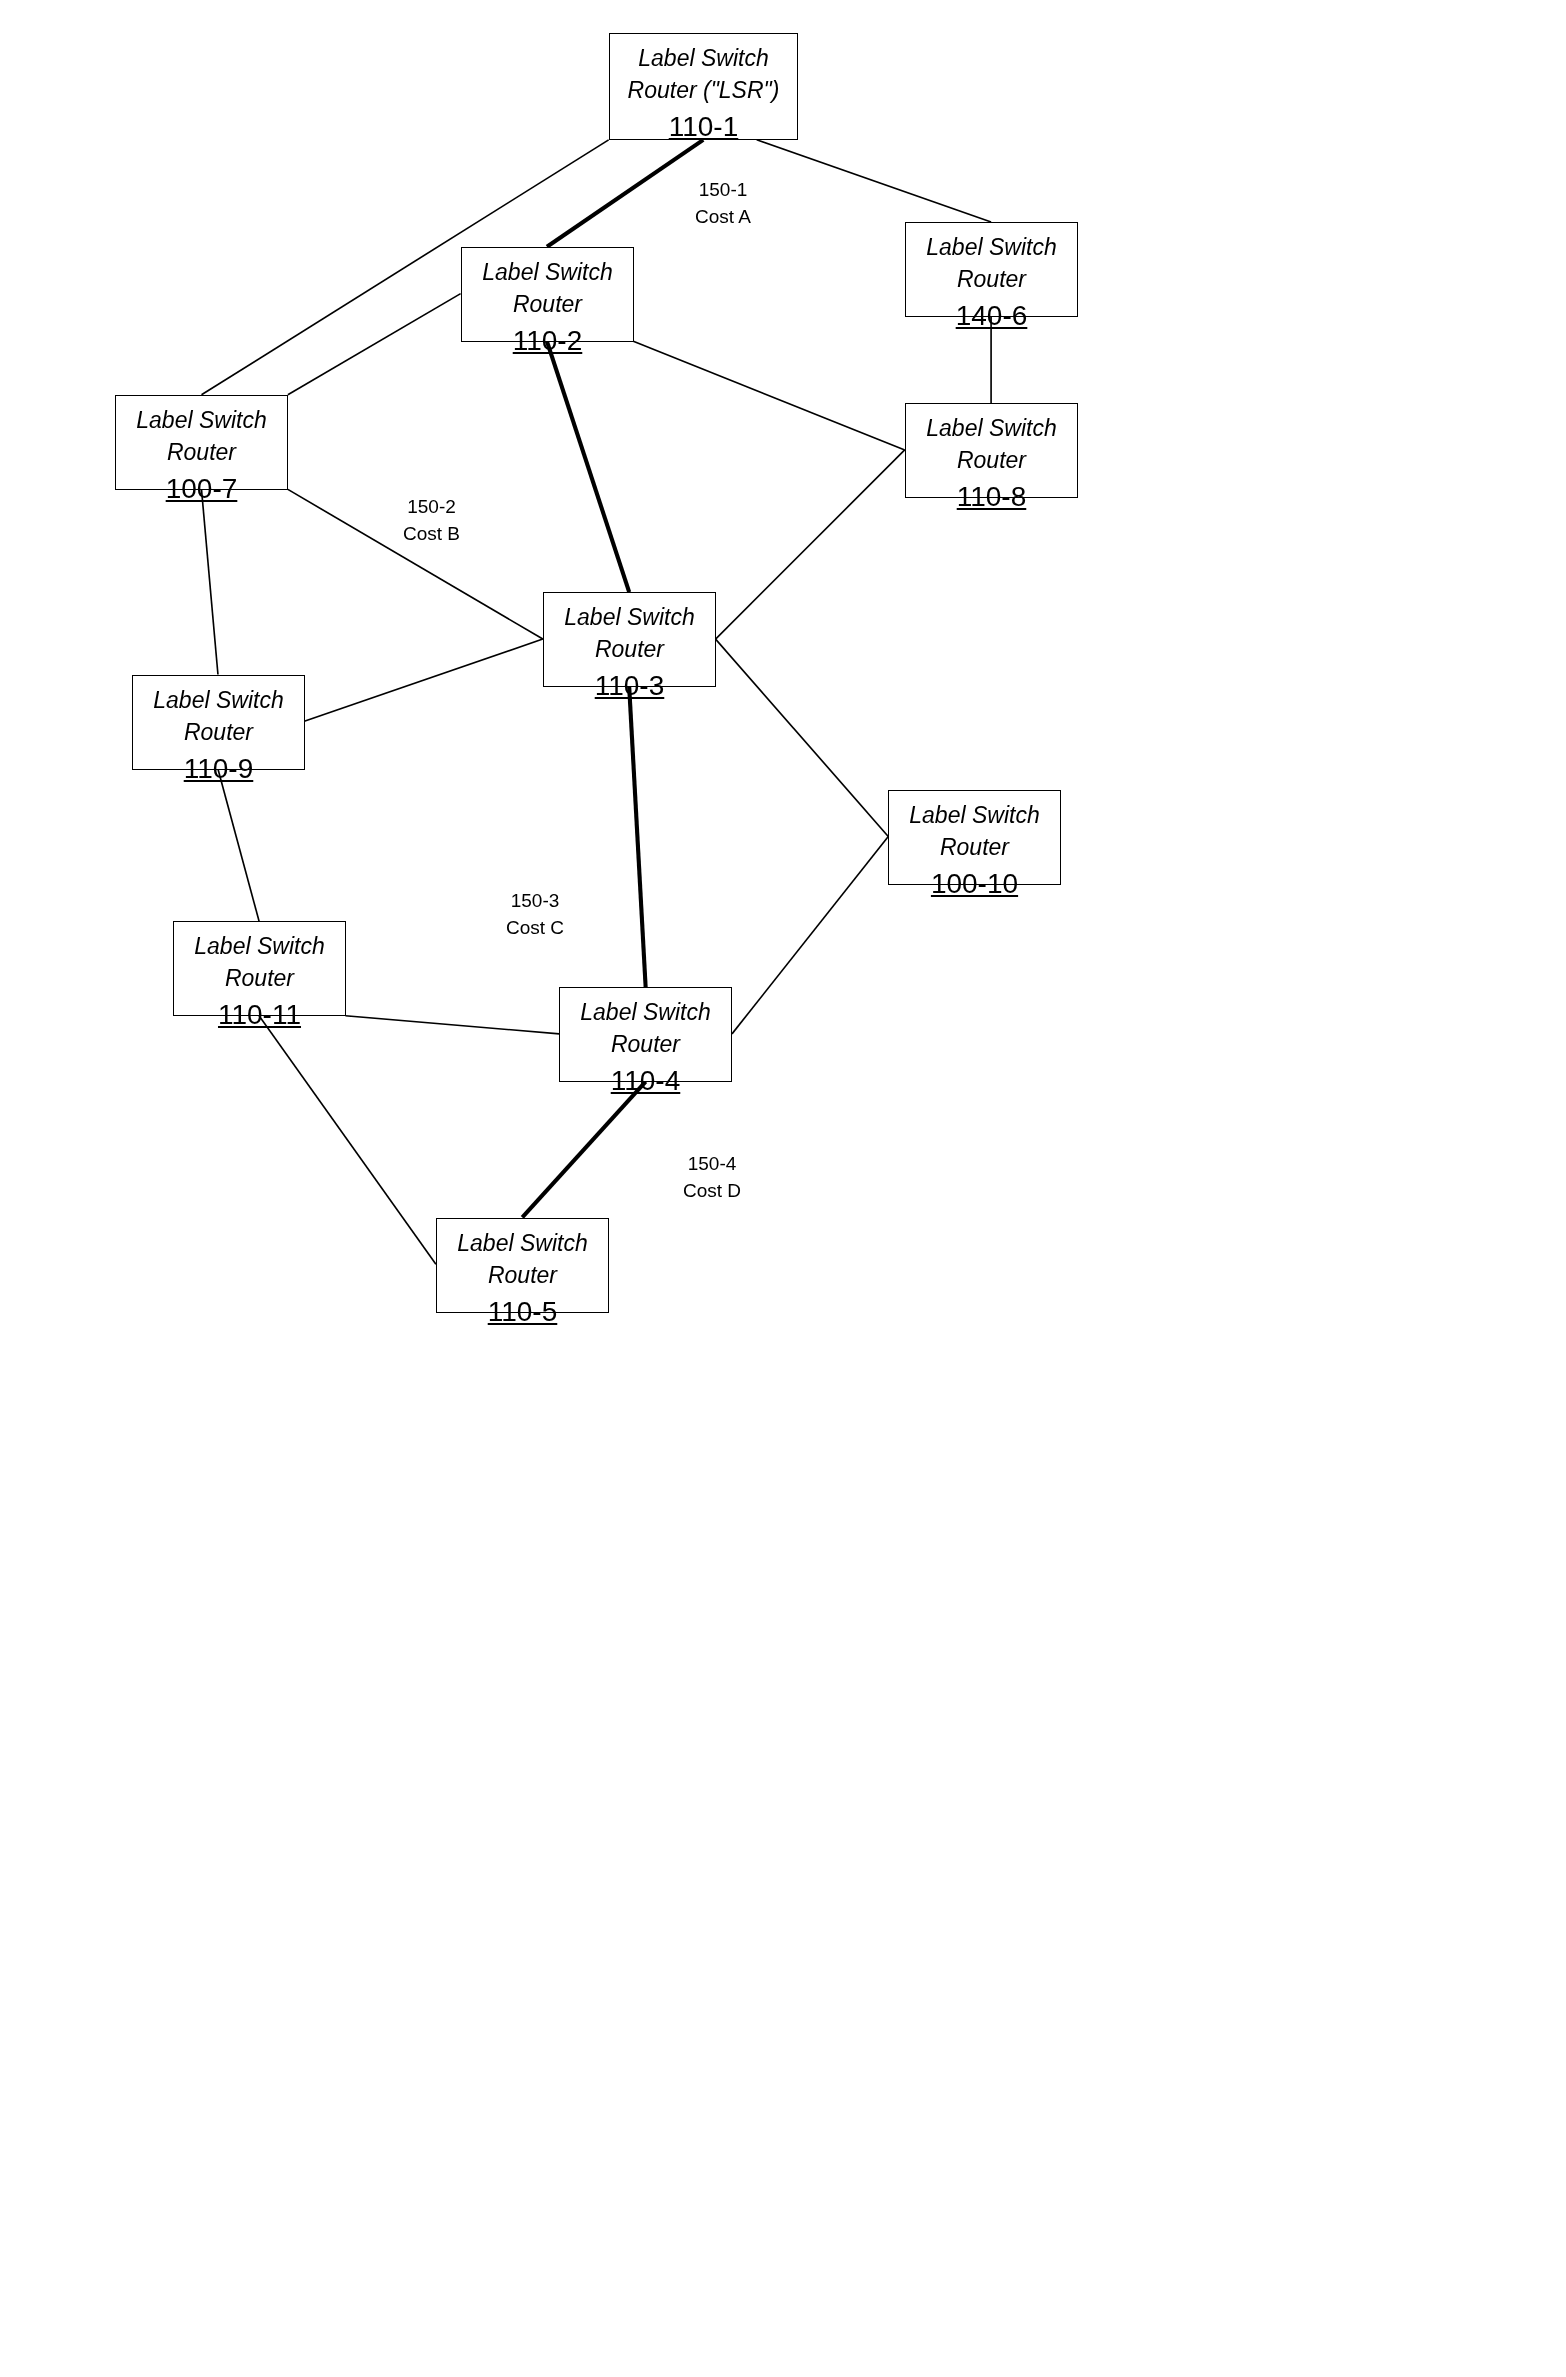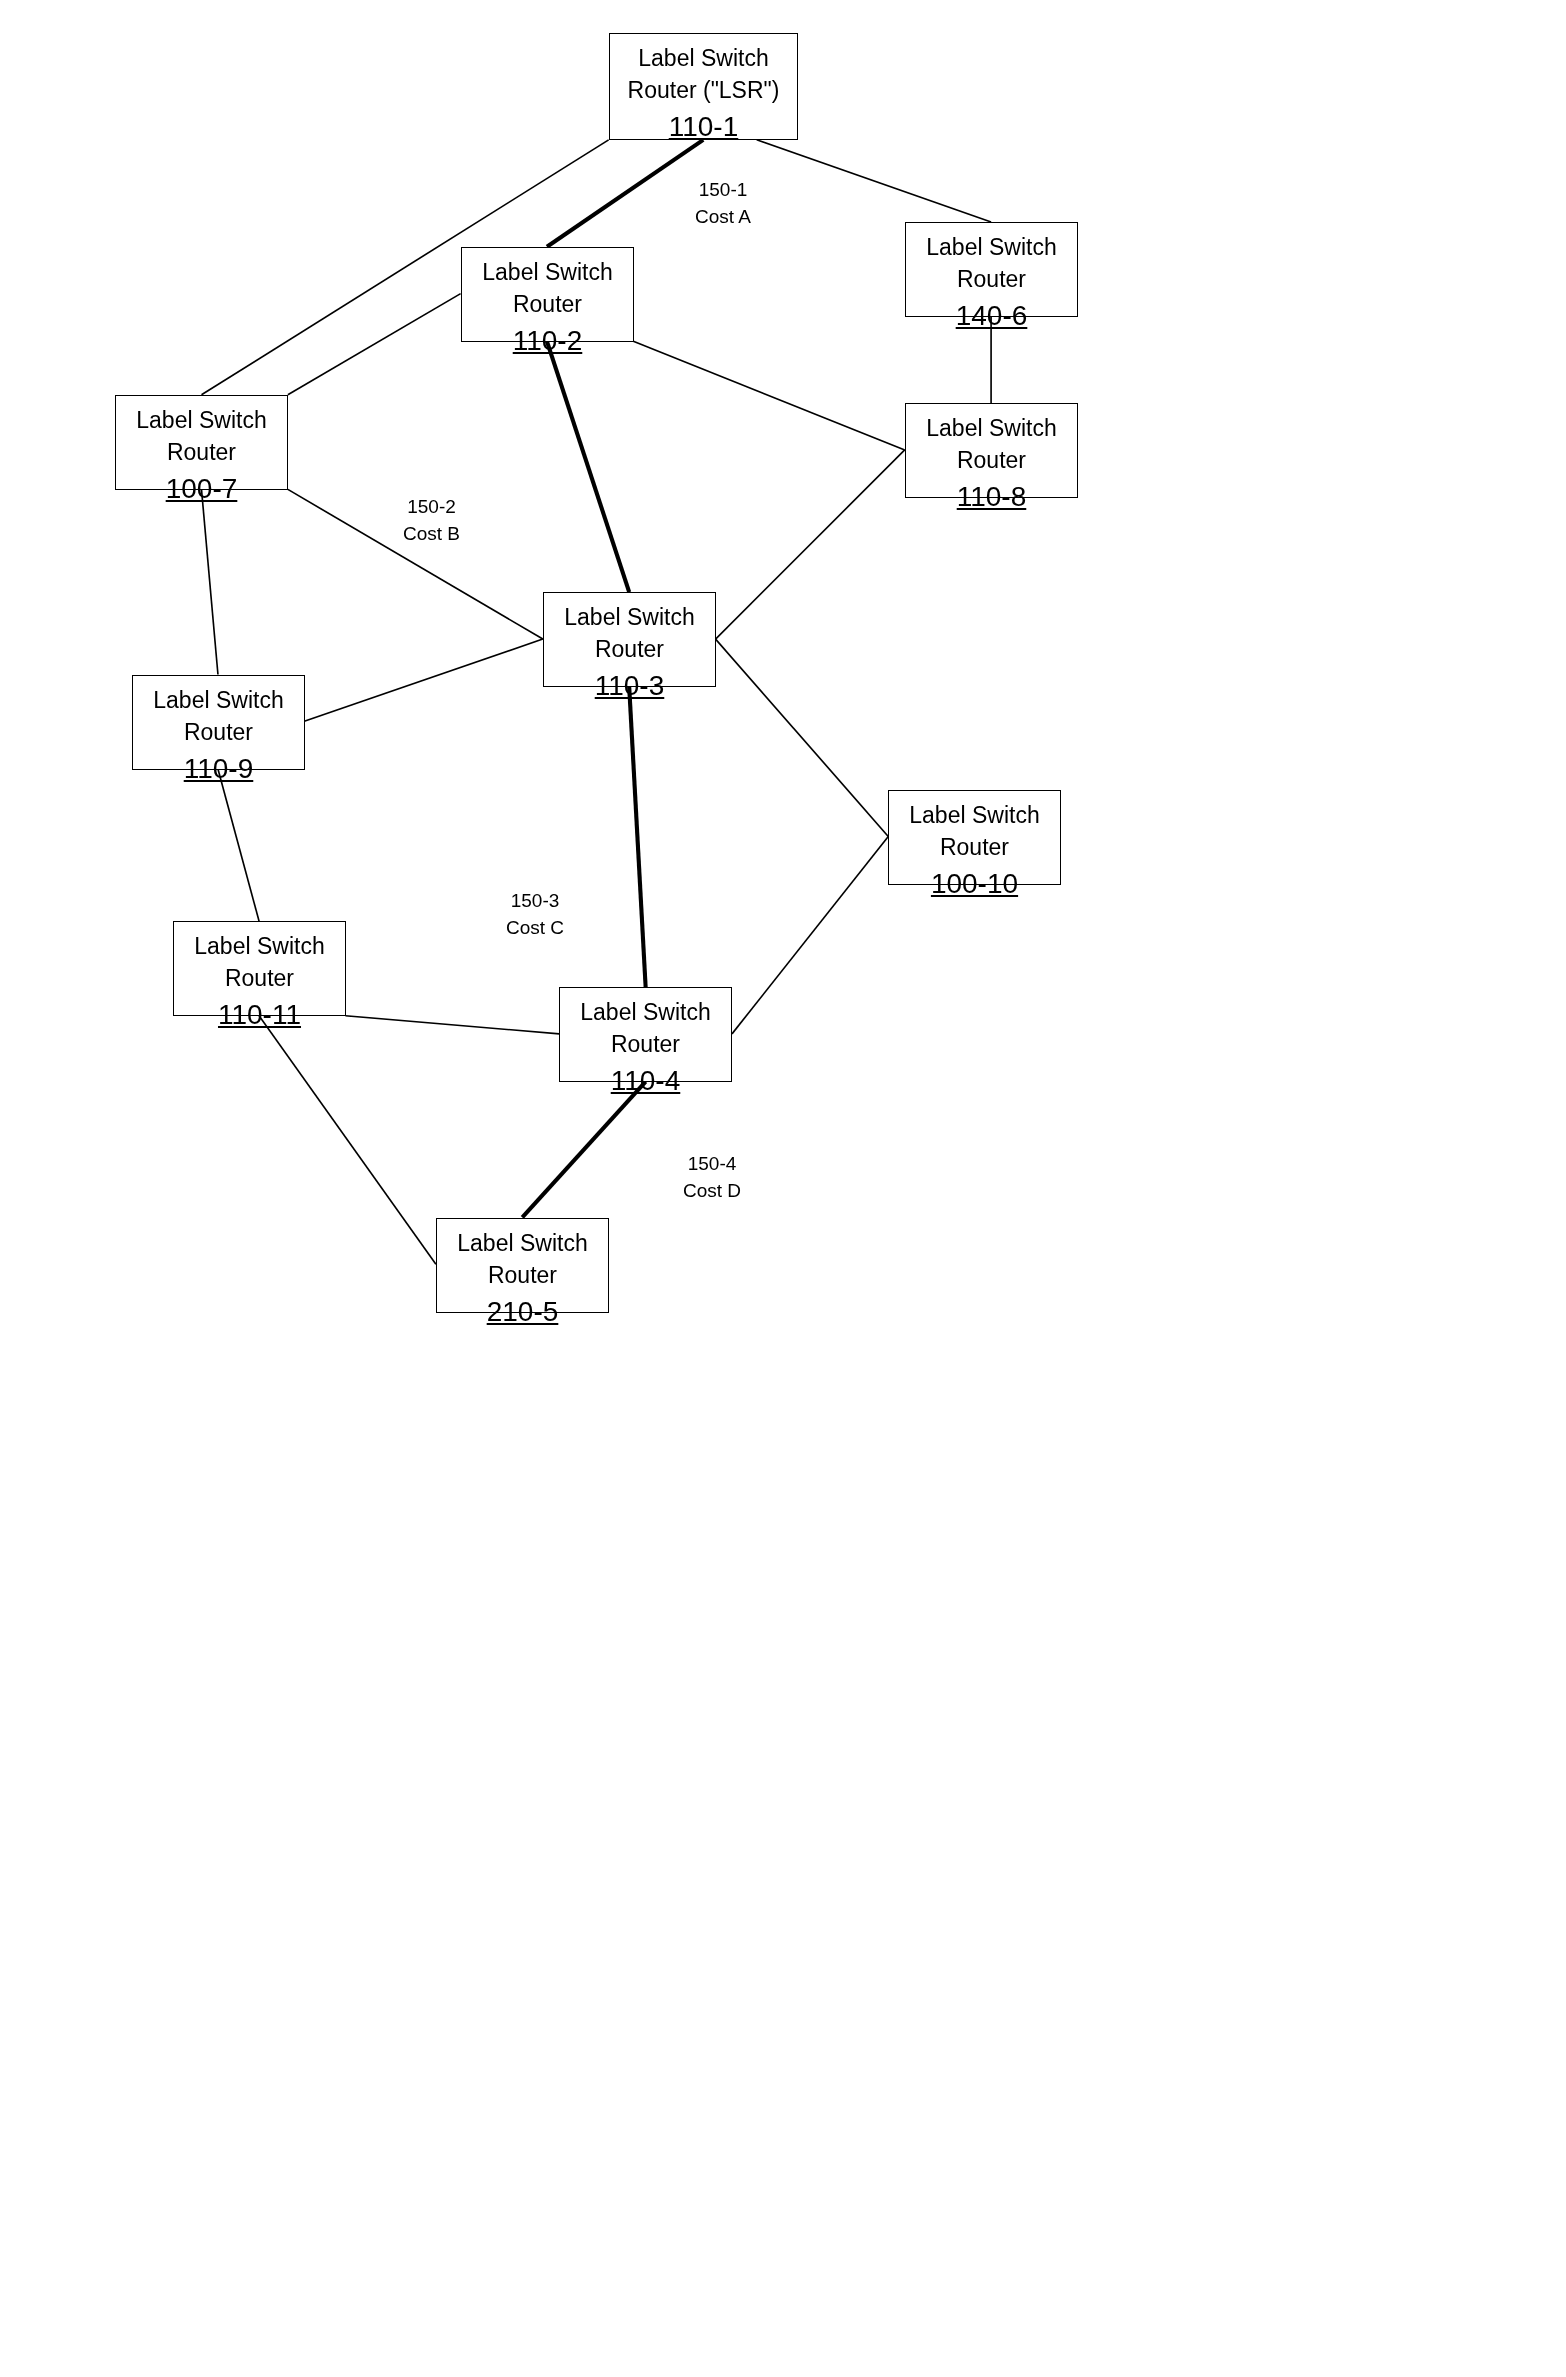--- a/index.html
+++ b/index.html
@@ -27,6 +27,7 @@
     }
     .router-box .label {
       display: block;
+      font-style: italic;
     }
     .router-box .id {
       display: block;

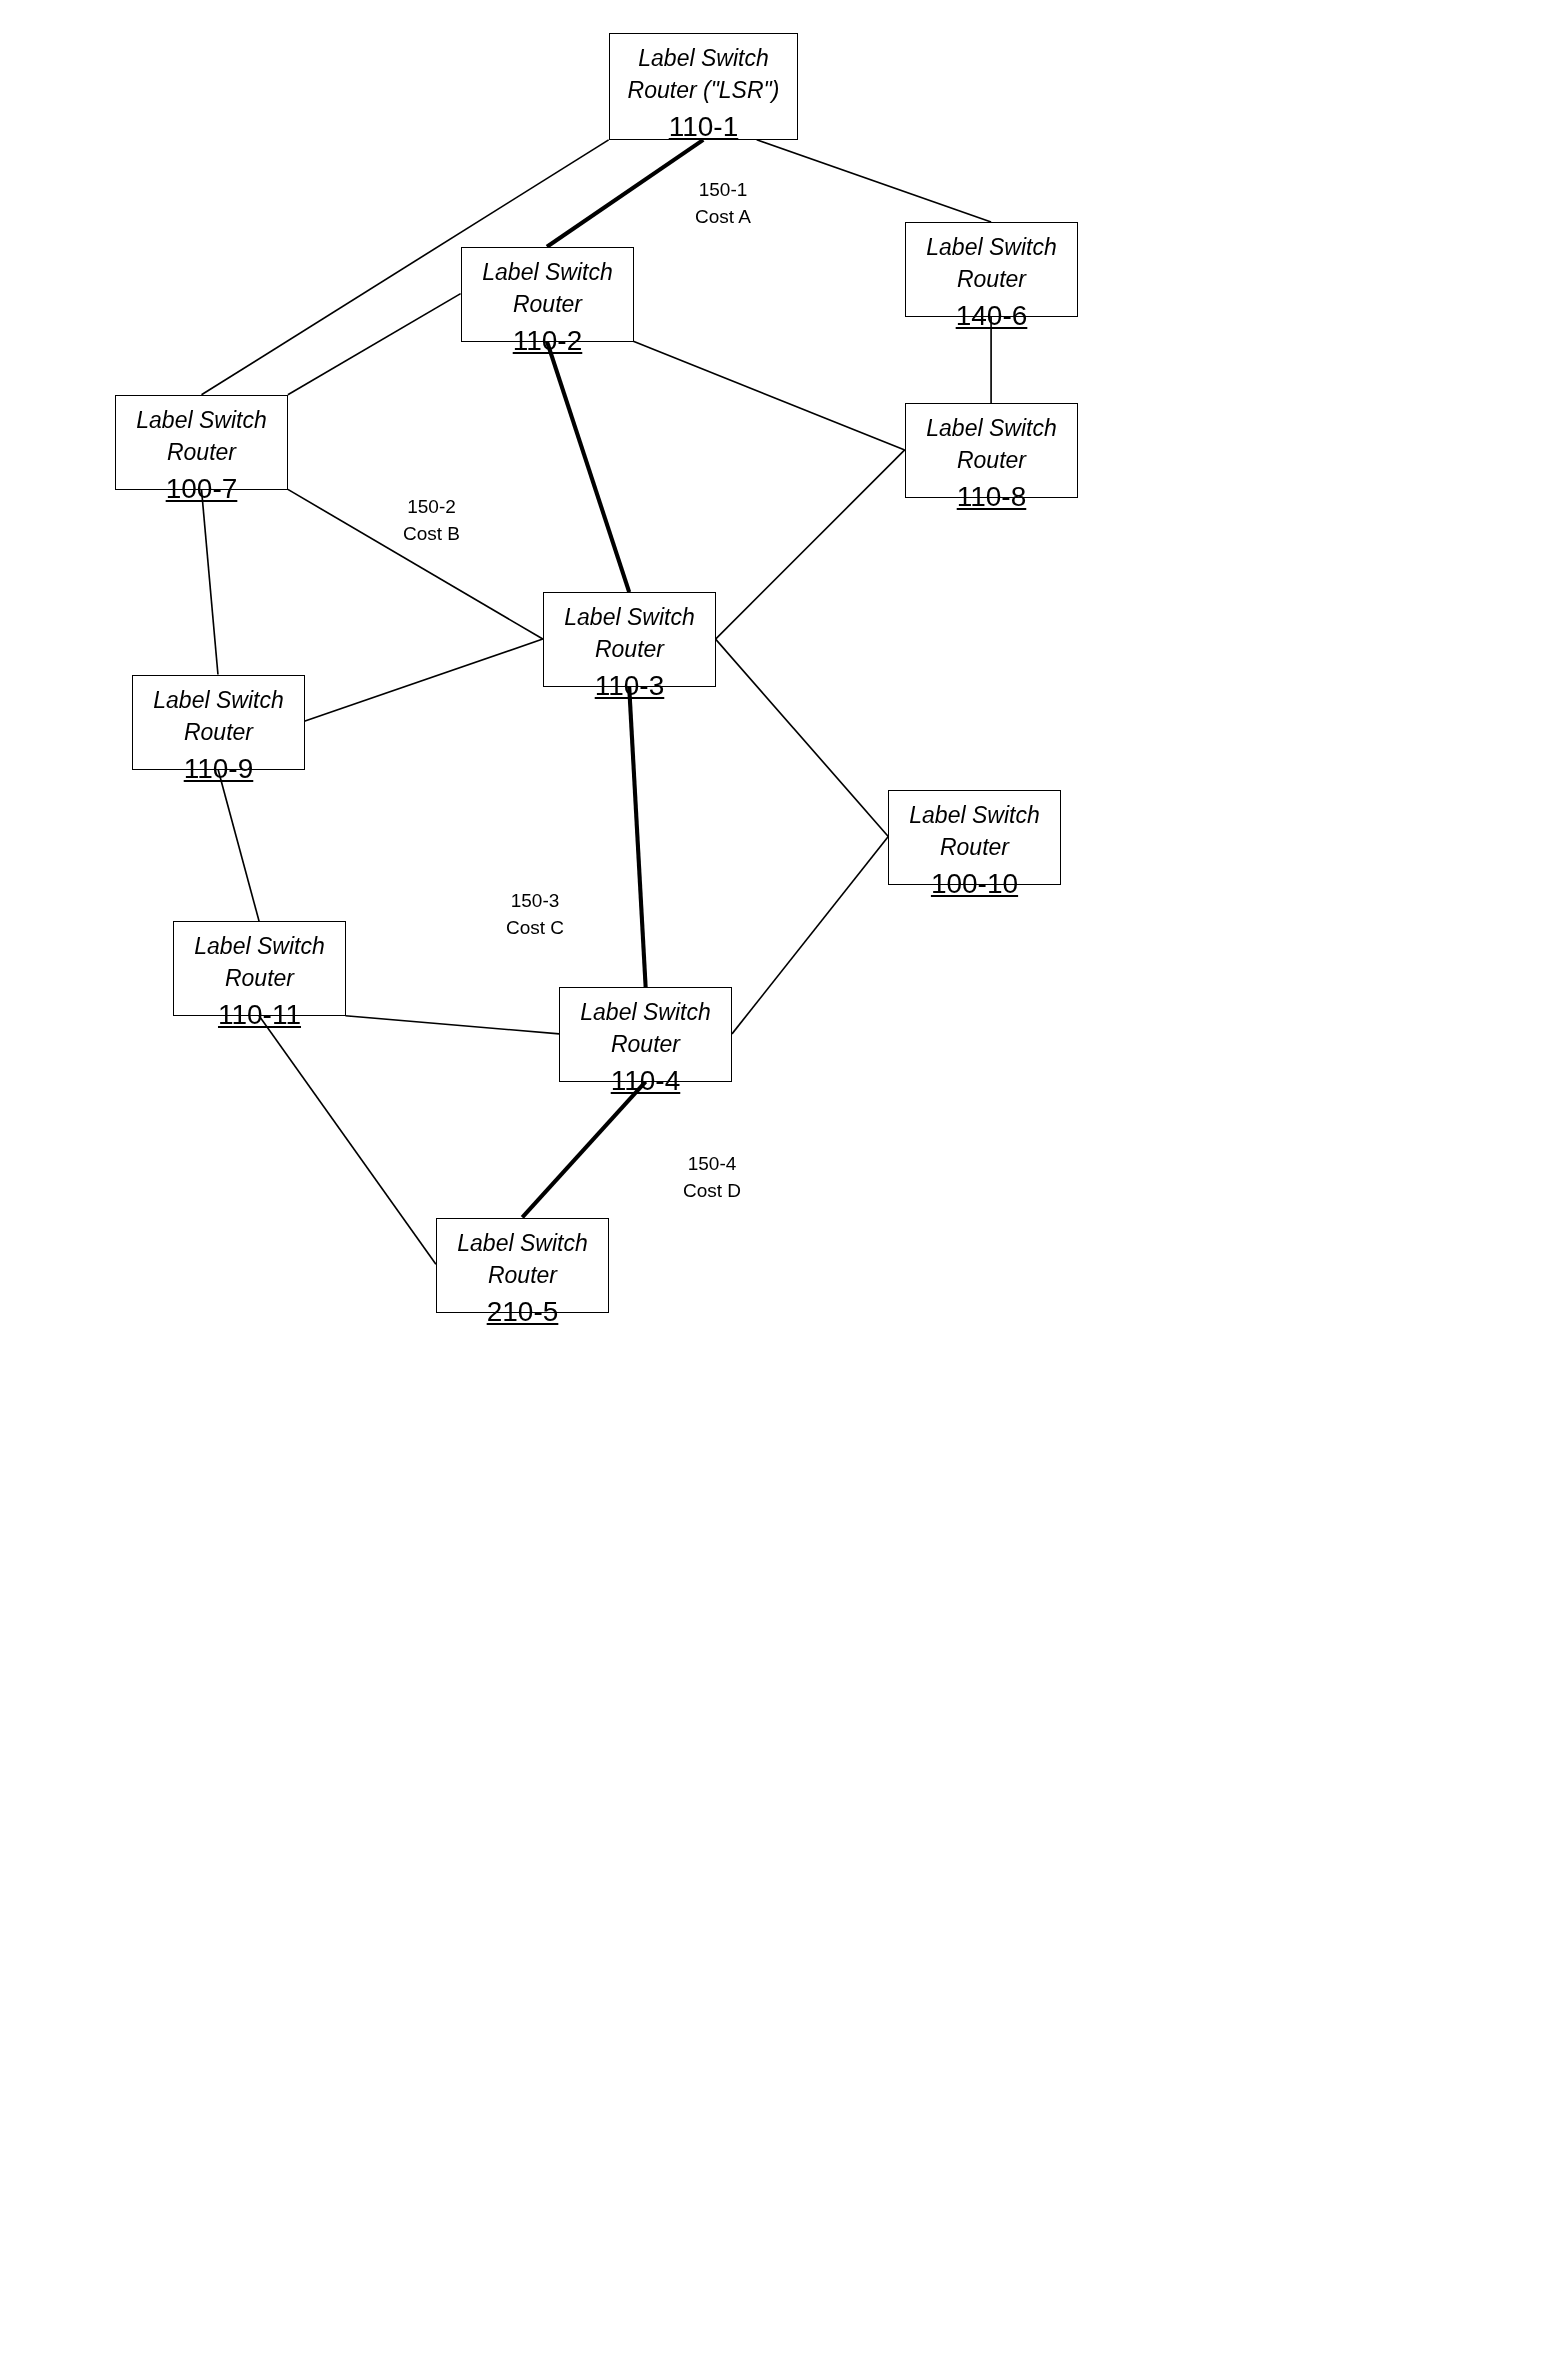--- a/index.html
+++ b/index.html
@@ -152,7 +152,7 @@
 
   <div class="router-box" style="left:436px; top:1218px; width:173px; height:95px;">
     <span class="label">Label Switch<br>Router</span>
-    <span class="id">210-5</span>
+    <span class="id">110-5</span>
   </div>
 
   <div class="edge-label" style="left:695px; top:177px;">

